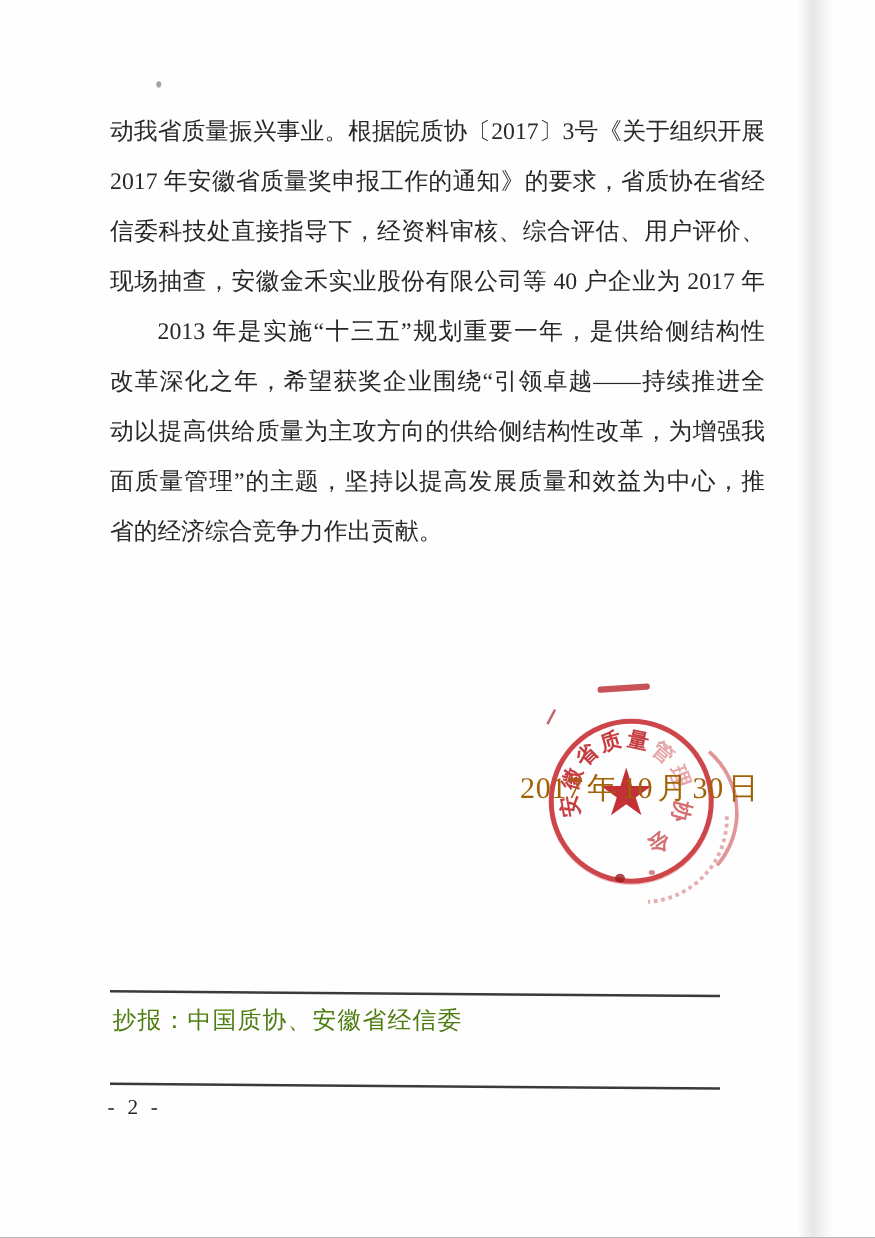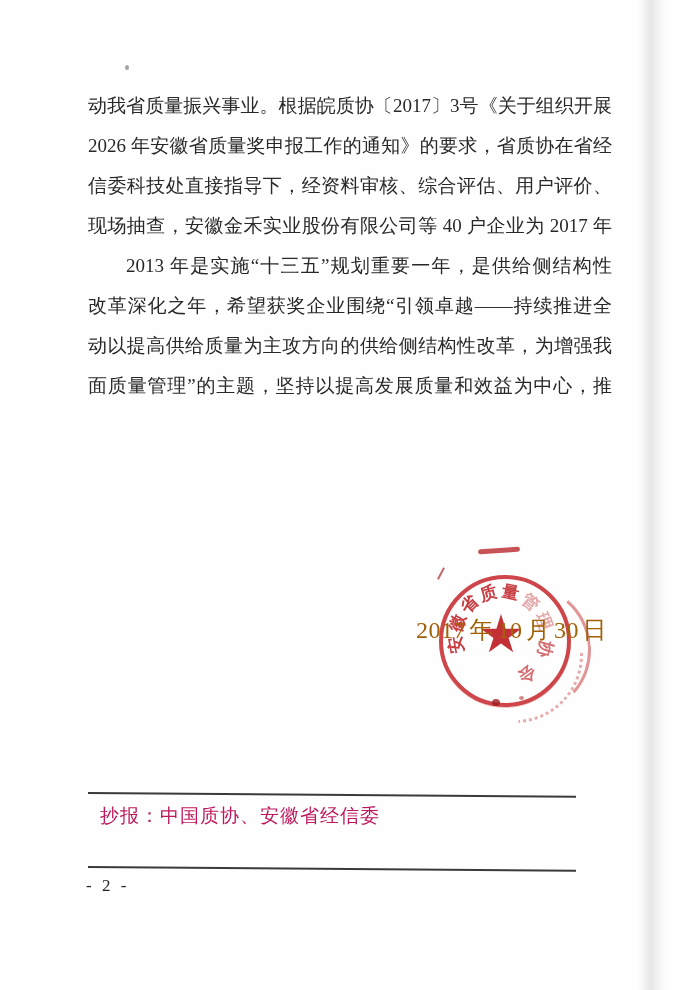--- a/index.html
+++ b/index.html
@@ -207,7 +207,7 @@
 
   <div class="body-text">
     <div class="bline">动我省质量振兴事业。根据皖质协〔2017〕3号《关于组织开展</div>
-    <div class="bline">2026 年安徽省质量奖申报工作的通知》的要求，省质协在省经</div>
+    <div class="bline">2017 年安徽省质量奖申报工作的通知》的要求，省质协在省经</div>
     <div class="bline">信委科技处直接指导下，经资料审核、综合评估、用户评价、</div>
     <div class="bline">现场抽查，安徽金禾实业股份有限公司等 40 户企业为 2017 年</div>
     <div class="bline indent">2013 年是实施“十三五”规划重要一年，是供给侧结构性</div>

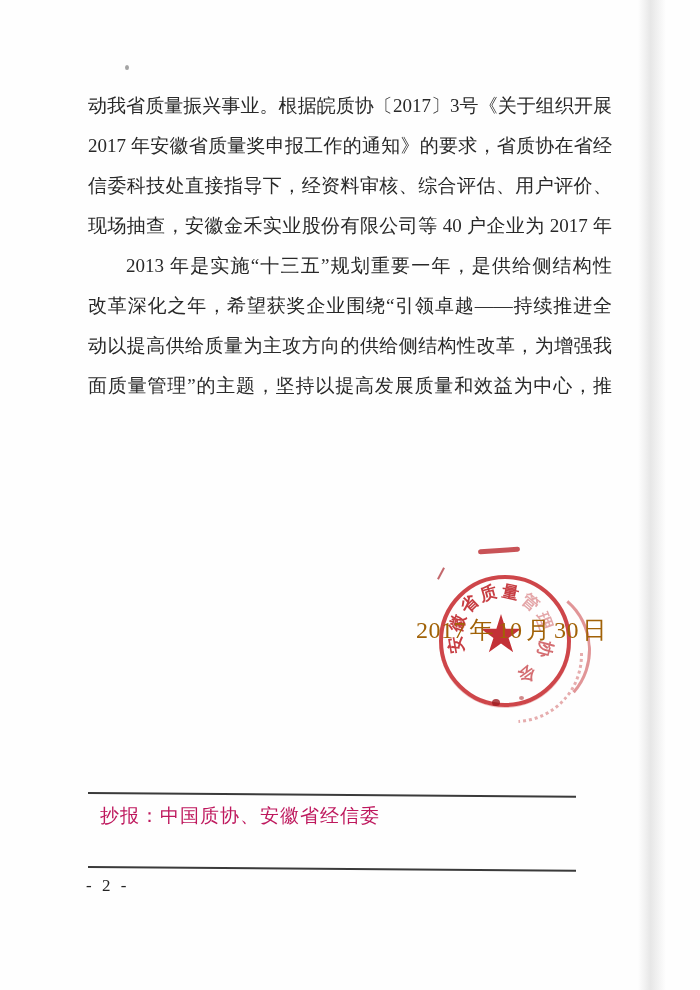--- a/index.html
+++ b/index.html
@@ -214,6 +214,7 @@
     <div class="bline">改革深化之年，希望获奖企业围绕“引领卓越——持续推进全</div>
     <div class="bline">动以提高供给质量为主攻方向的供给侧结构性改革，为增强我</div>
     <div class="bline">面质量管理”的主题，坚持以提高发展质量和效益为中心，推</div>
+    <div class="bline end">省的经济综合竞争力作出贡献。</div>
   </div>
 
   <div class="seal">

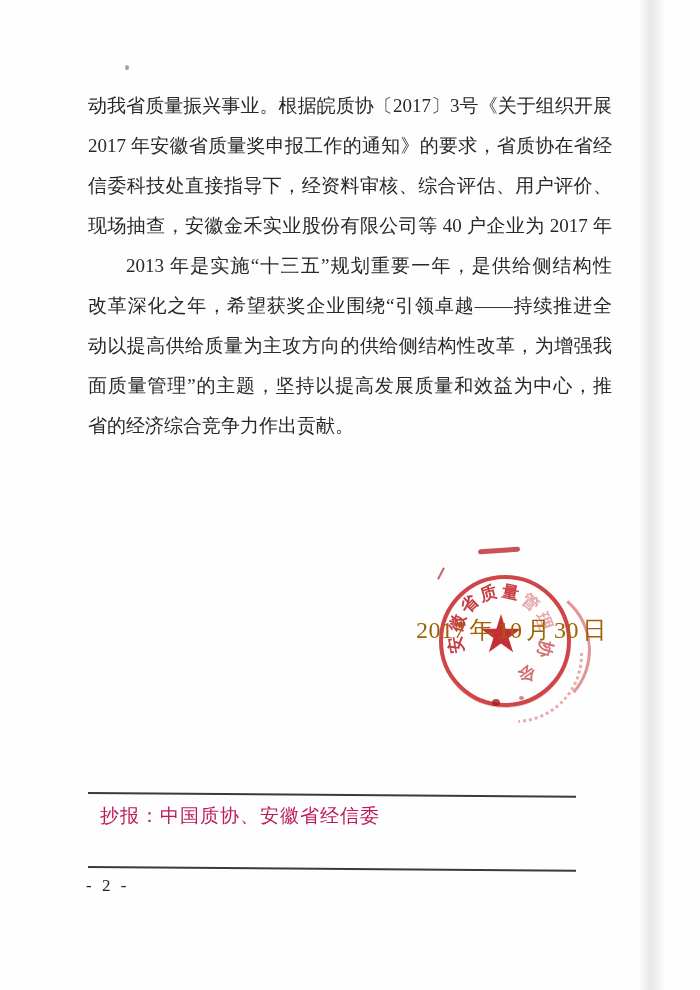--- a/index.html
+++ b/index.html
@@ -163,10 +163,10 @@
   .rule-bottom { top: 866px; }
   .footer-row {
     position: absolute;
-    left: 100px;
+    left: 90px;
     font-size: 19px;
     letter-spacing: 1px;
-    color: #be185d;
+    color: #4d7c0f;
   }
   .row-report { top: 803px; }
   .row-send { top: 839px; }

